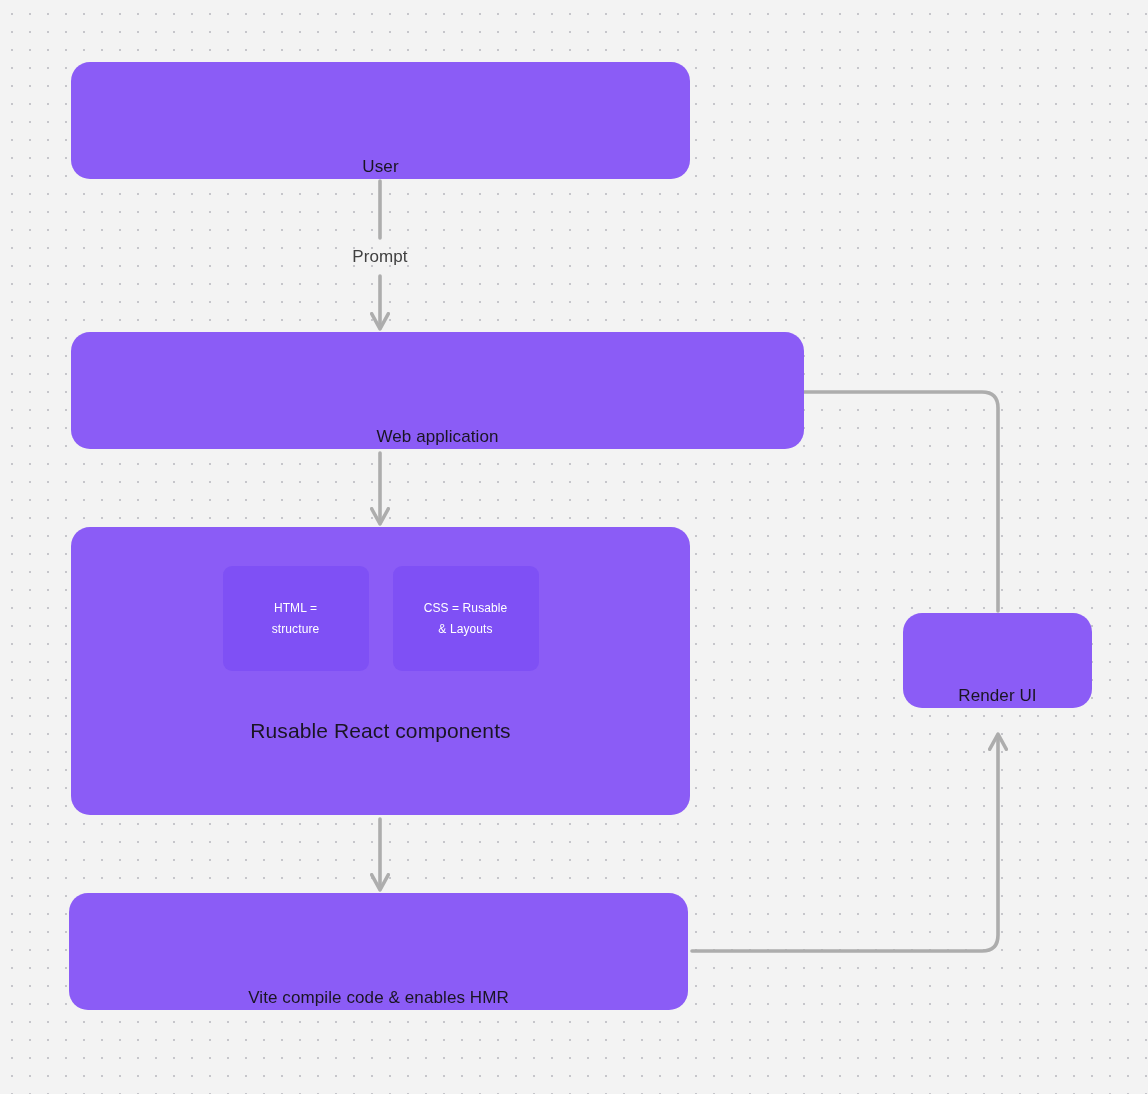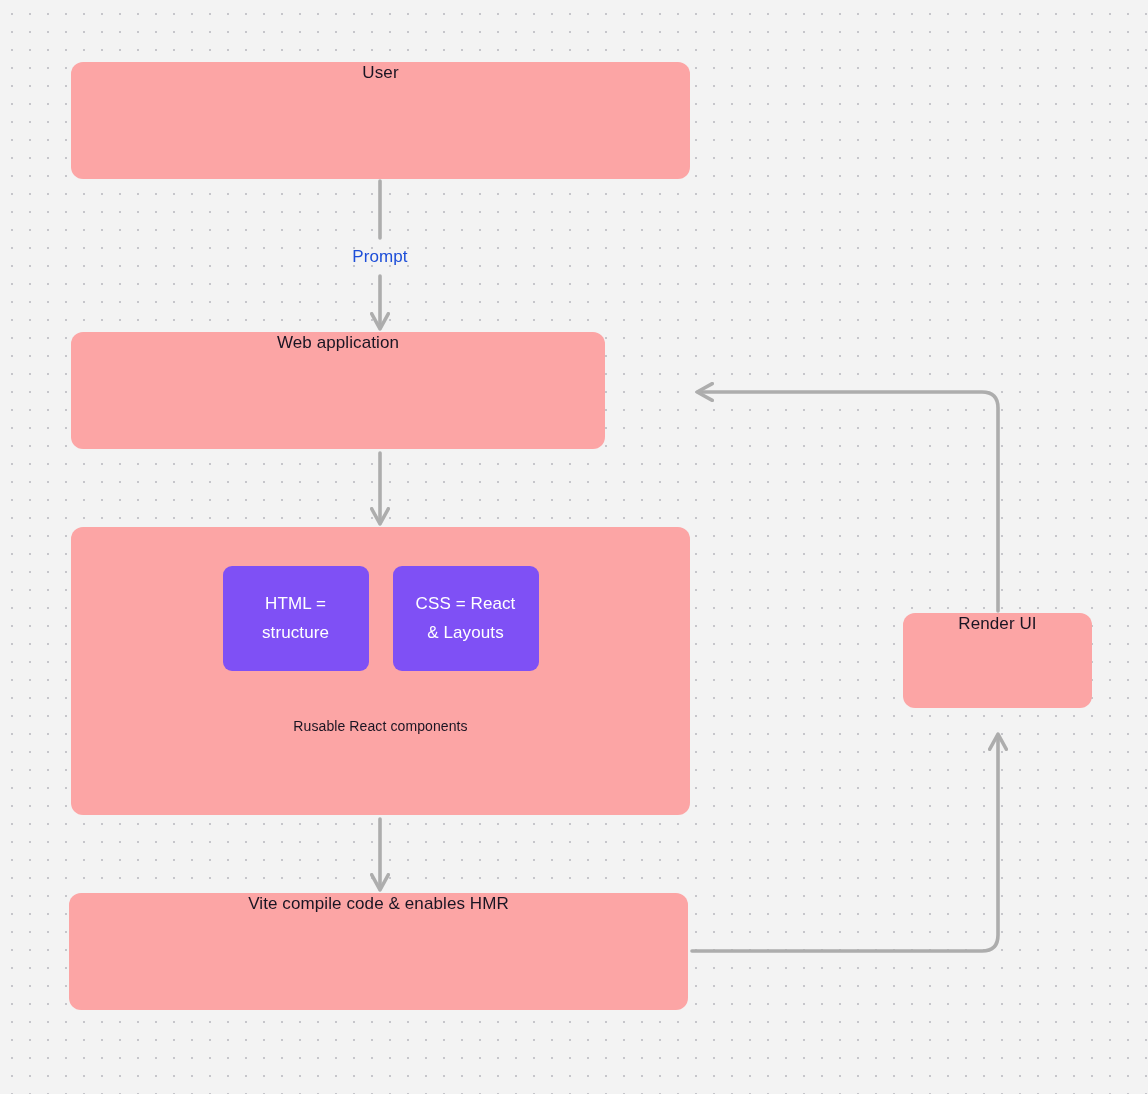--- a/index.html
+++ b/index.html
@@ -38,11 +38,11 @@
   
   .node {
     position: absolute;
-    background: #fca5a5;
-    border-radius: 12px;
+    background: #8b5cf6;
+    border-radius: 19px;
     color: #1A1523;
     display: flex;
-    align-items: flex-start;
+    align-items: flex-end;
     justify-content: center;
     font-size: 17px;
     line-height: 1.35;

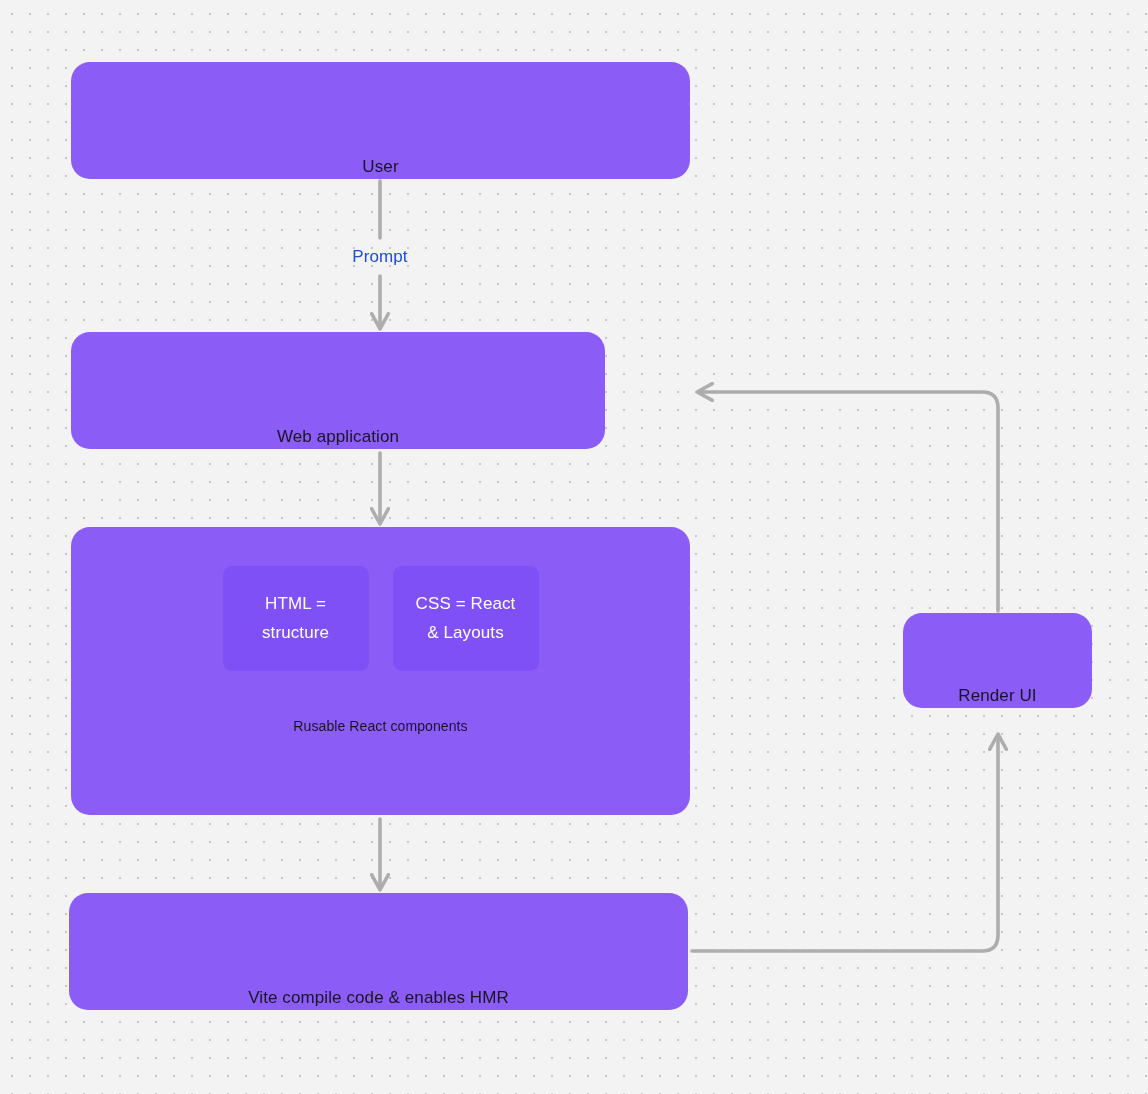--- a/index.html
+++ b/index.html
@@ -101,7 +101,7 @@
   .edge-label {
     position: absolute;
     font-size: 17px;
-    color: #1d4ed8;
+    color: #404040;
     letter-spacing: 0.1px;
     white-space: nowrap;
     transform: translate(-50%, -50%);

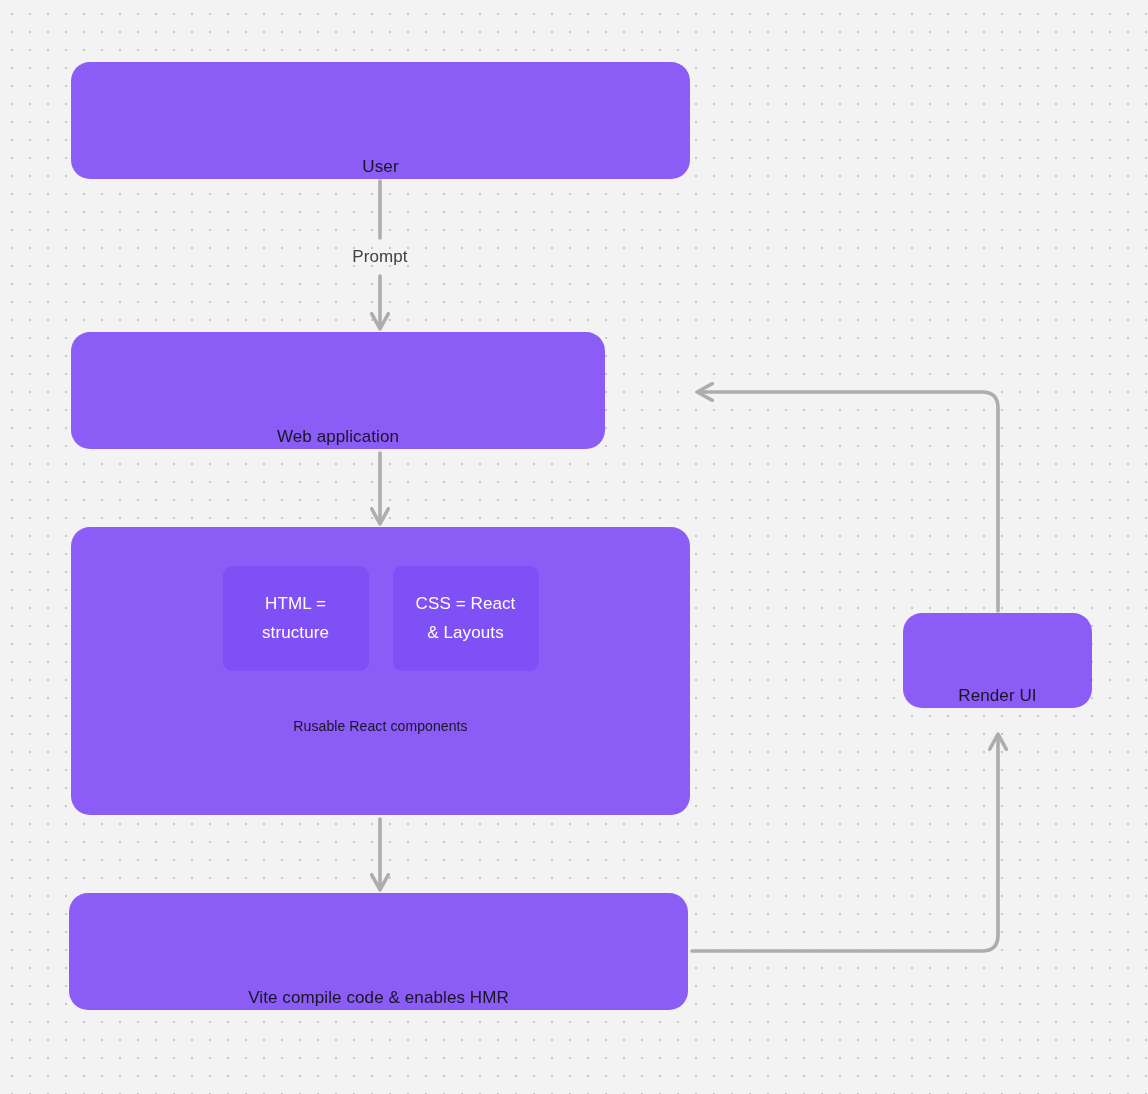--- a/index.html
+++ b/index.html
@@ -51,7 +51,7 @@
   }
 
   #node-user        { left: 71px;  top: 62px;  width: 619px; height: 117px; }
-  #node-webapp      { left: 71px;  top: 332px; width: 534px; height: 117px; }
+  #node-webapp      { left: 71px;  top: 332px; width: 733px; height: 117px; }
   #node-components  { left: 71px;  top: 527px; width: 619px; height: 288px;
                       display: block; }
   #node-vite        { left: 69px;  top: 893px; width: 619px; height: 117px; }

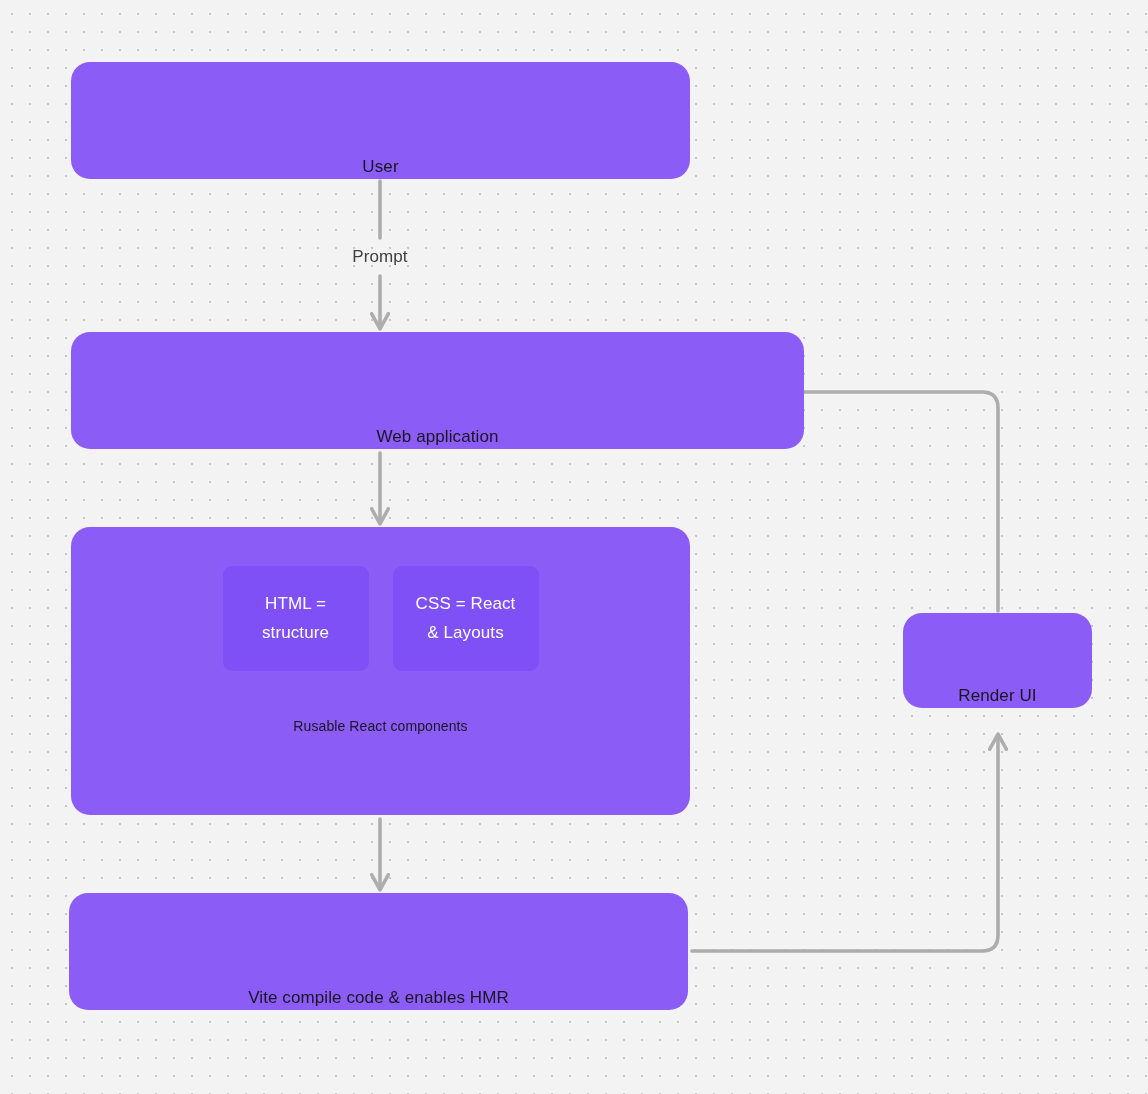--- a/index.html
+++ b/index.html
@@ -72,7 +72,7 @@
     background: #7F50F5;
     color: #FFFFFF;
     border-radius: 9px;
-    font-size: 17px;
+    font-size: 12px;
     line-height: 1.7;
     text-align: center;
     display: flex;

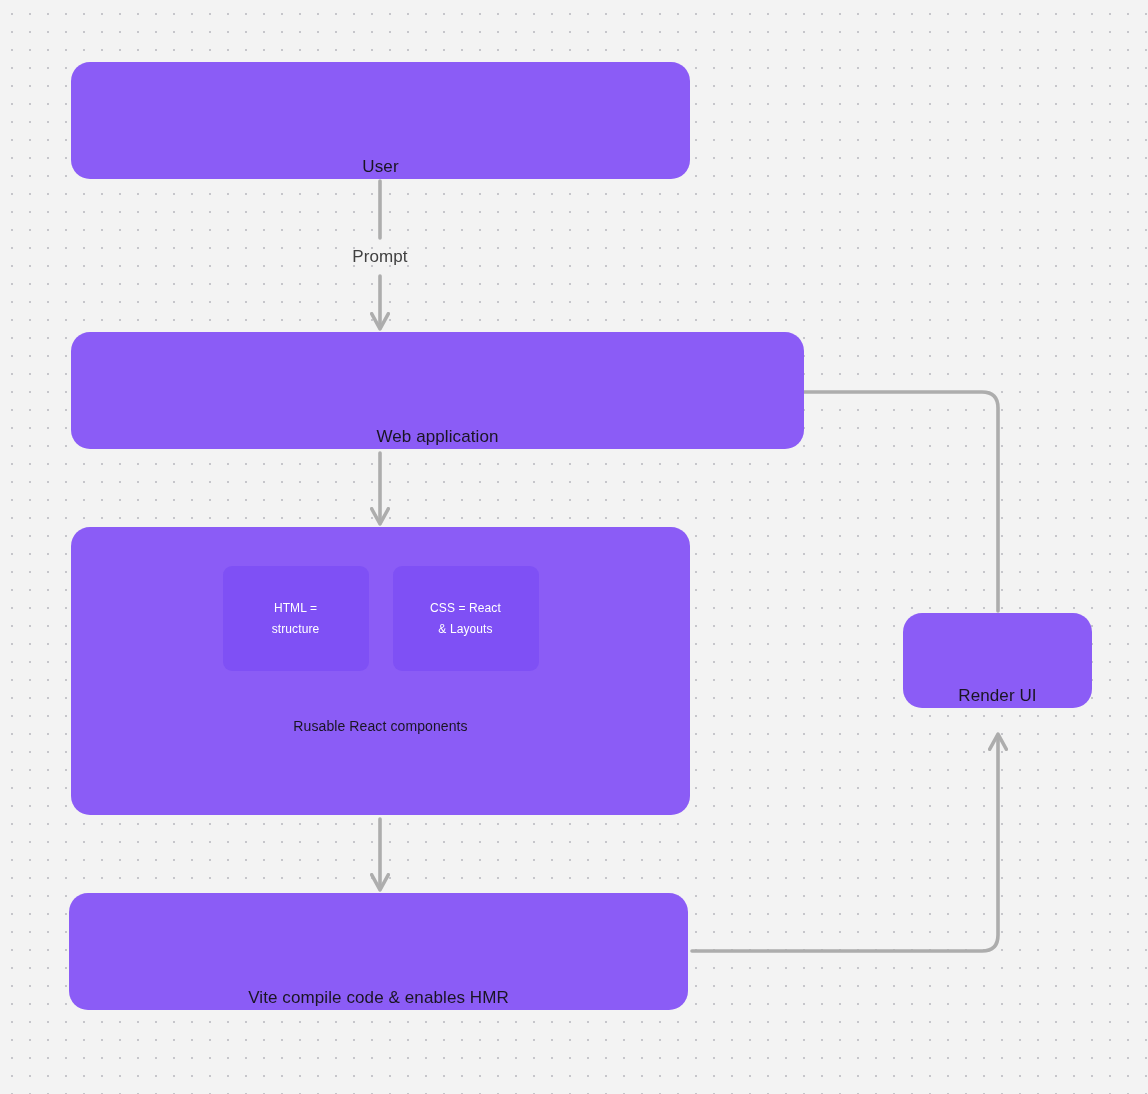--- a/index.html
+++ b/index.html
@@ -159,7 +159,7 @@
 
       <div class="inner-node" id="inner-css">
         <span>
-          <span>CSS = React</span><br>
+          <span>CSS = Rusable</span><br>
           <span>&amp; Layouts</span>
         </span>
       </div>

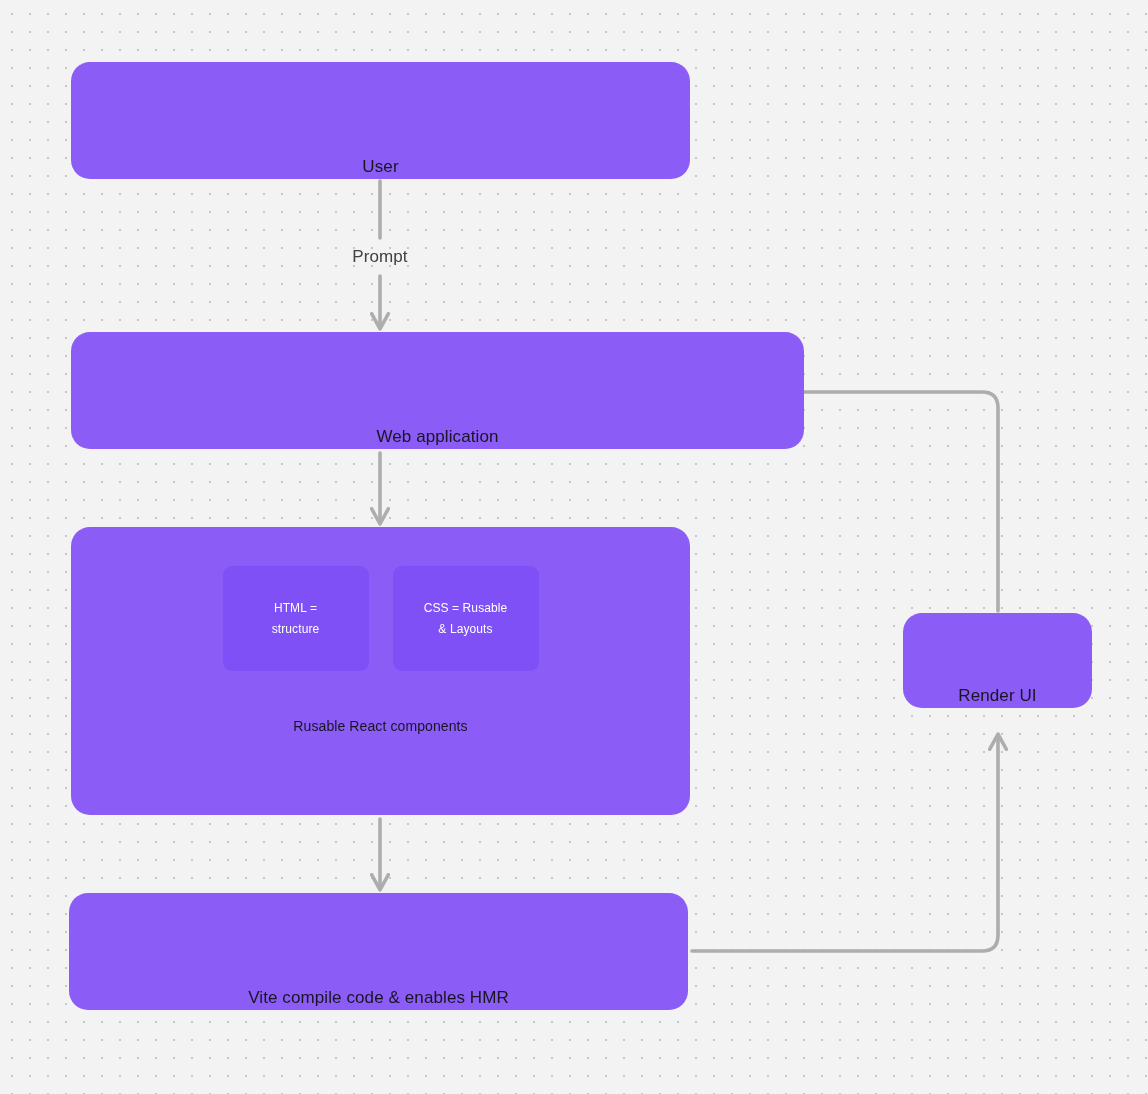--- a/index.html
+++ b/index.html
@@ -92,7 +92,7 @@
     top: 190px;
     width: 619px;
     text-align: center;
-    font-size: 14px;
+    font-size: 21px;
     color: #1A1523;
     letter-spacing: 0.1px;
   }

